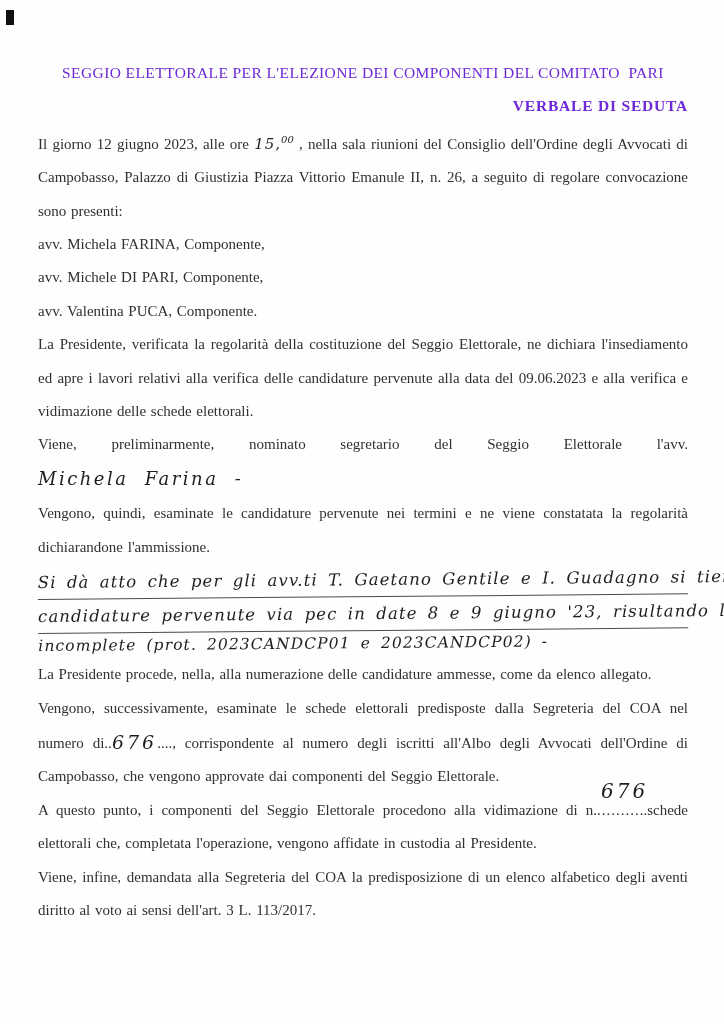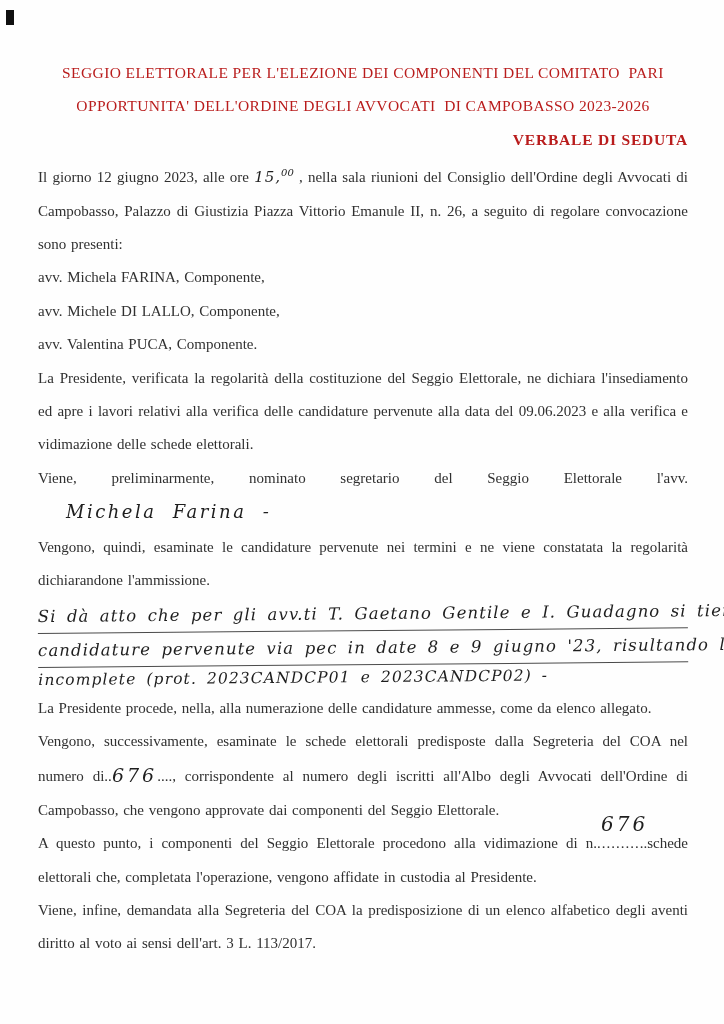--- a/index.html
+++ b/index.html
@@ -32,7 +32,7 @@
     line-height: 33.4px;
     letter-spacing: 0.4px;
     white-space: pre-wrap;
-    color: #b91c1c;
+    color: #6d28d9;
   }
   .title.bold { font-weight: bold; letter-spacing: 0.8px; text-align: right; }
   p.body {

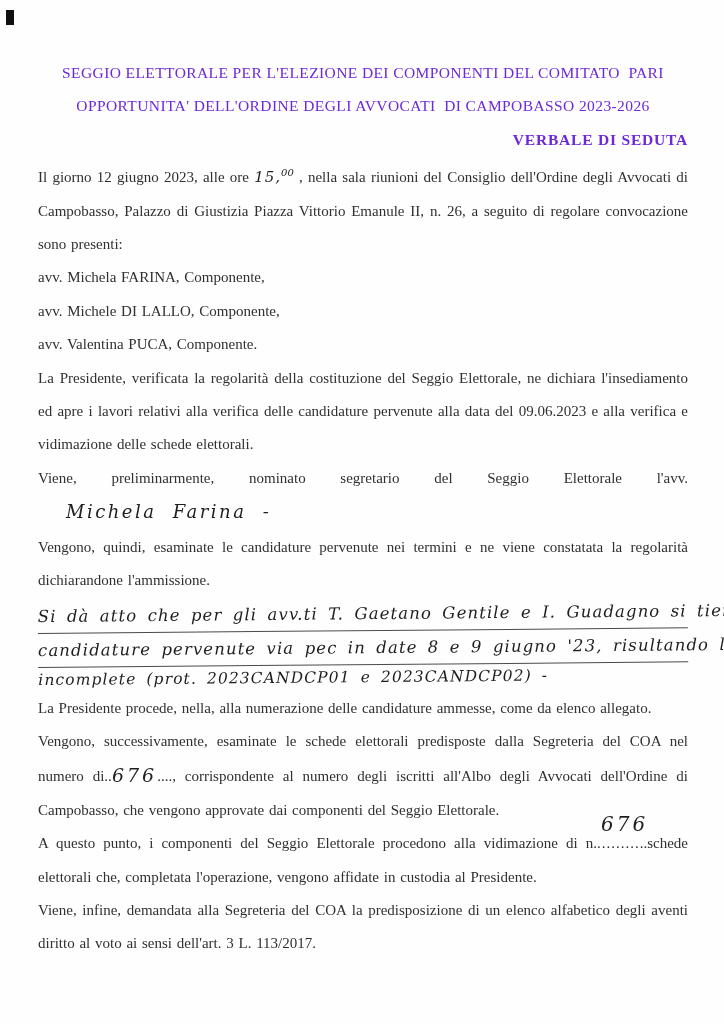--- a/index.html
+++ b/index.html
@@ -100,7 +100,6 @@
   <div class="content">
 
     <div class="title">SEGGIO ELETTORALE PER L'ELEZIONE DEI COMPONENTI DEL COMITATO  PARI</div>
-    <div class="title">OPPORTUNITA' DELL'ORDINE DEGLI AVVOCATI  DI CAMPOBASSO 2023-2026</div>
     <div class="title bold">VERBALE DI SEDUTA</div>
 
     <p class="body"><span>Il giorno 12 giugno 2023, alle ore </span><span class="hw hw-time"><span>15,</span><span class="sup">00</span></span><span> , nella sala riunioni del Consiglio dell'Ordine degli Avvocati di Campobasso, Palazzo di Giustizia Piazza Vittorio Emanule II, n. 26, a seguito di regolare convocazione sono presenti:</span></p>

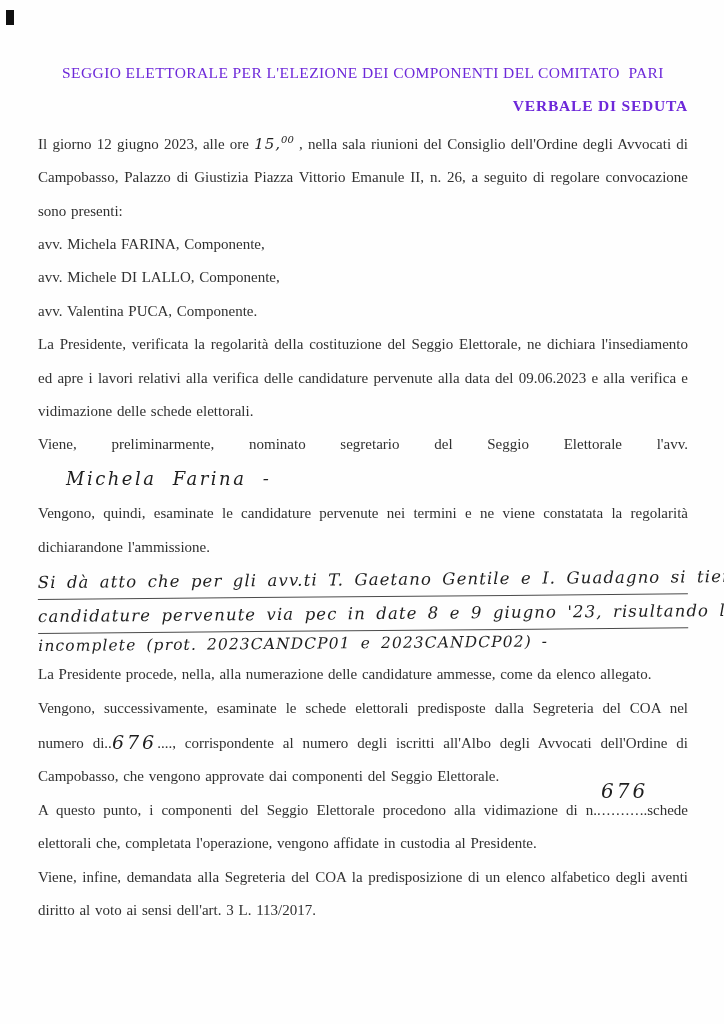--- a/index.html
+++ b/index.html
@@ -105,7 +105,7 @@
     <p class="body"><span>Il giorno 12 giugno 2023, alle ore </span><span class="hw hw-time"><span>15,</span><span class="sup">00</span></span><span> , nella sala riunioni del Consiglio dell'Ordine degli Avvocati di Campobasso, Palazzo di Giustizia Piazza Vittorio Emanule II, n. 26, a seguito di regolare convocazione sono presenti:</span></p>
 
     <p class="body single">avv. Michela FARINA, Componente,</p>
-    <p class="body single">avv. Michele DI LALLO, Componente,</p>
+    <p class="body single">avv. Michele DI PARI, Componente,</p>
     <p class="body single">avv. Valentina PUCA, Componente.</p>
 
     <p class="body">La Presidente, verificata la regolarità della costituzione del Seggio Elettorale, ne dichiara l'insediamento ed apre i lavori relativi alla verifica delle candidature pervenute alla data del 09.06.2023 e alla verifica e vidimazione delle schede elettorali.</p>

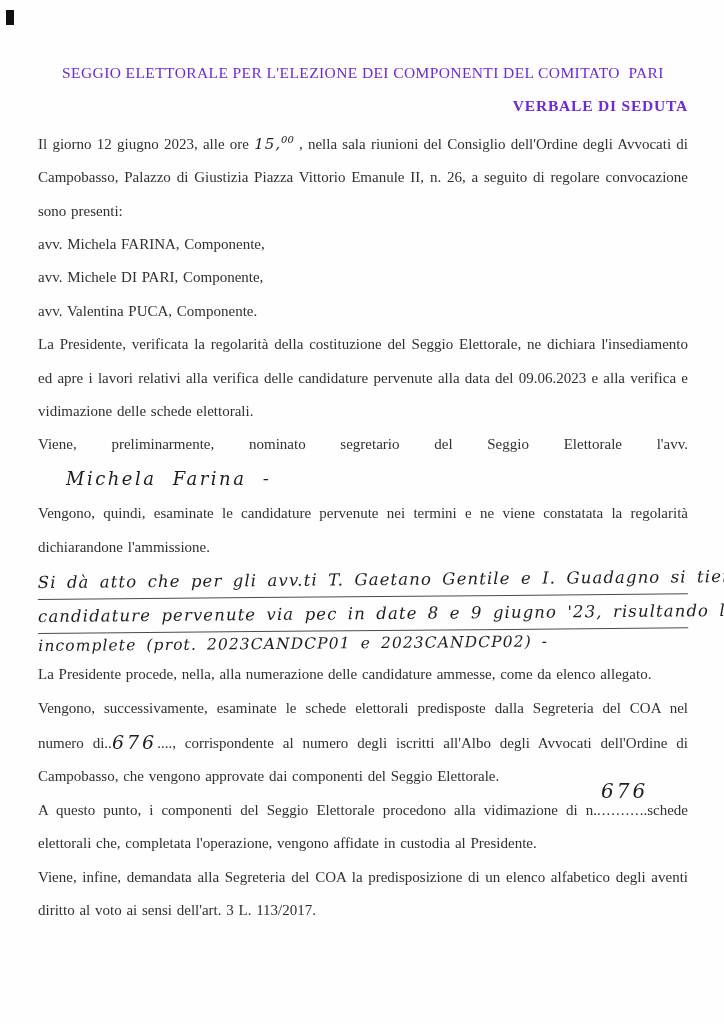--- a/index.html
+++ b/index.html
@@ -57,7 +57,6 @@
     letter-spacing: 2.5px;
     word-spacing: 8px;
     white-space: nowrap;
-    margin-left: 28px;
   }
   .hw-block {
     transform: rotate(-0.5deg);

